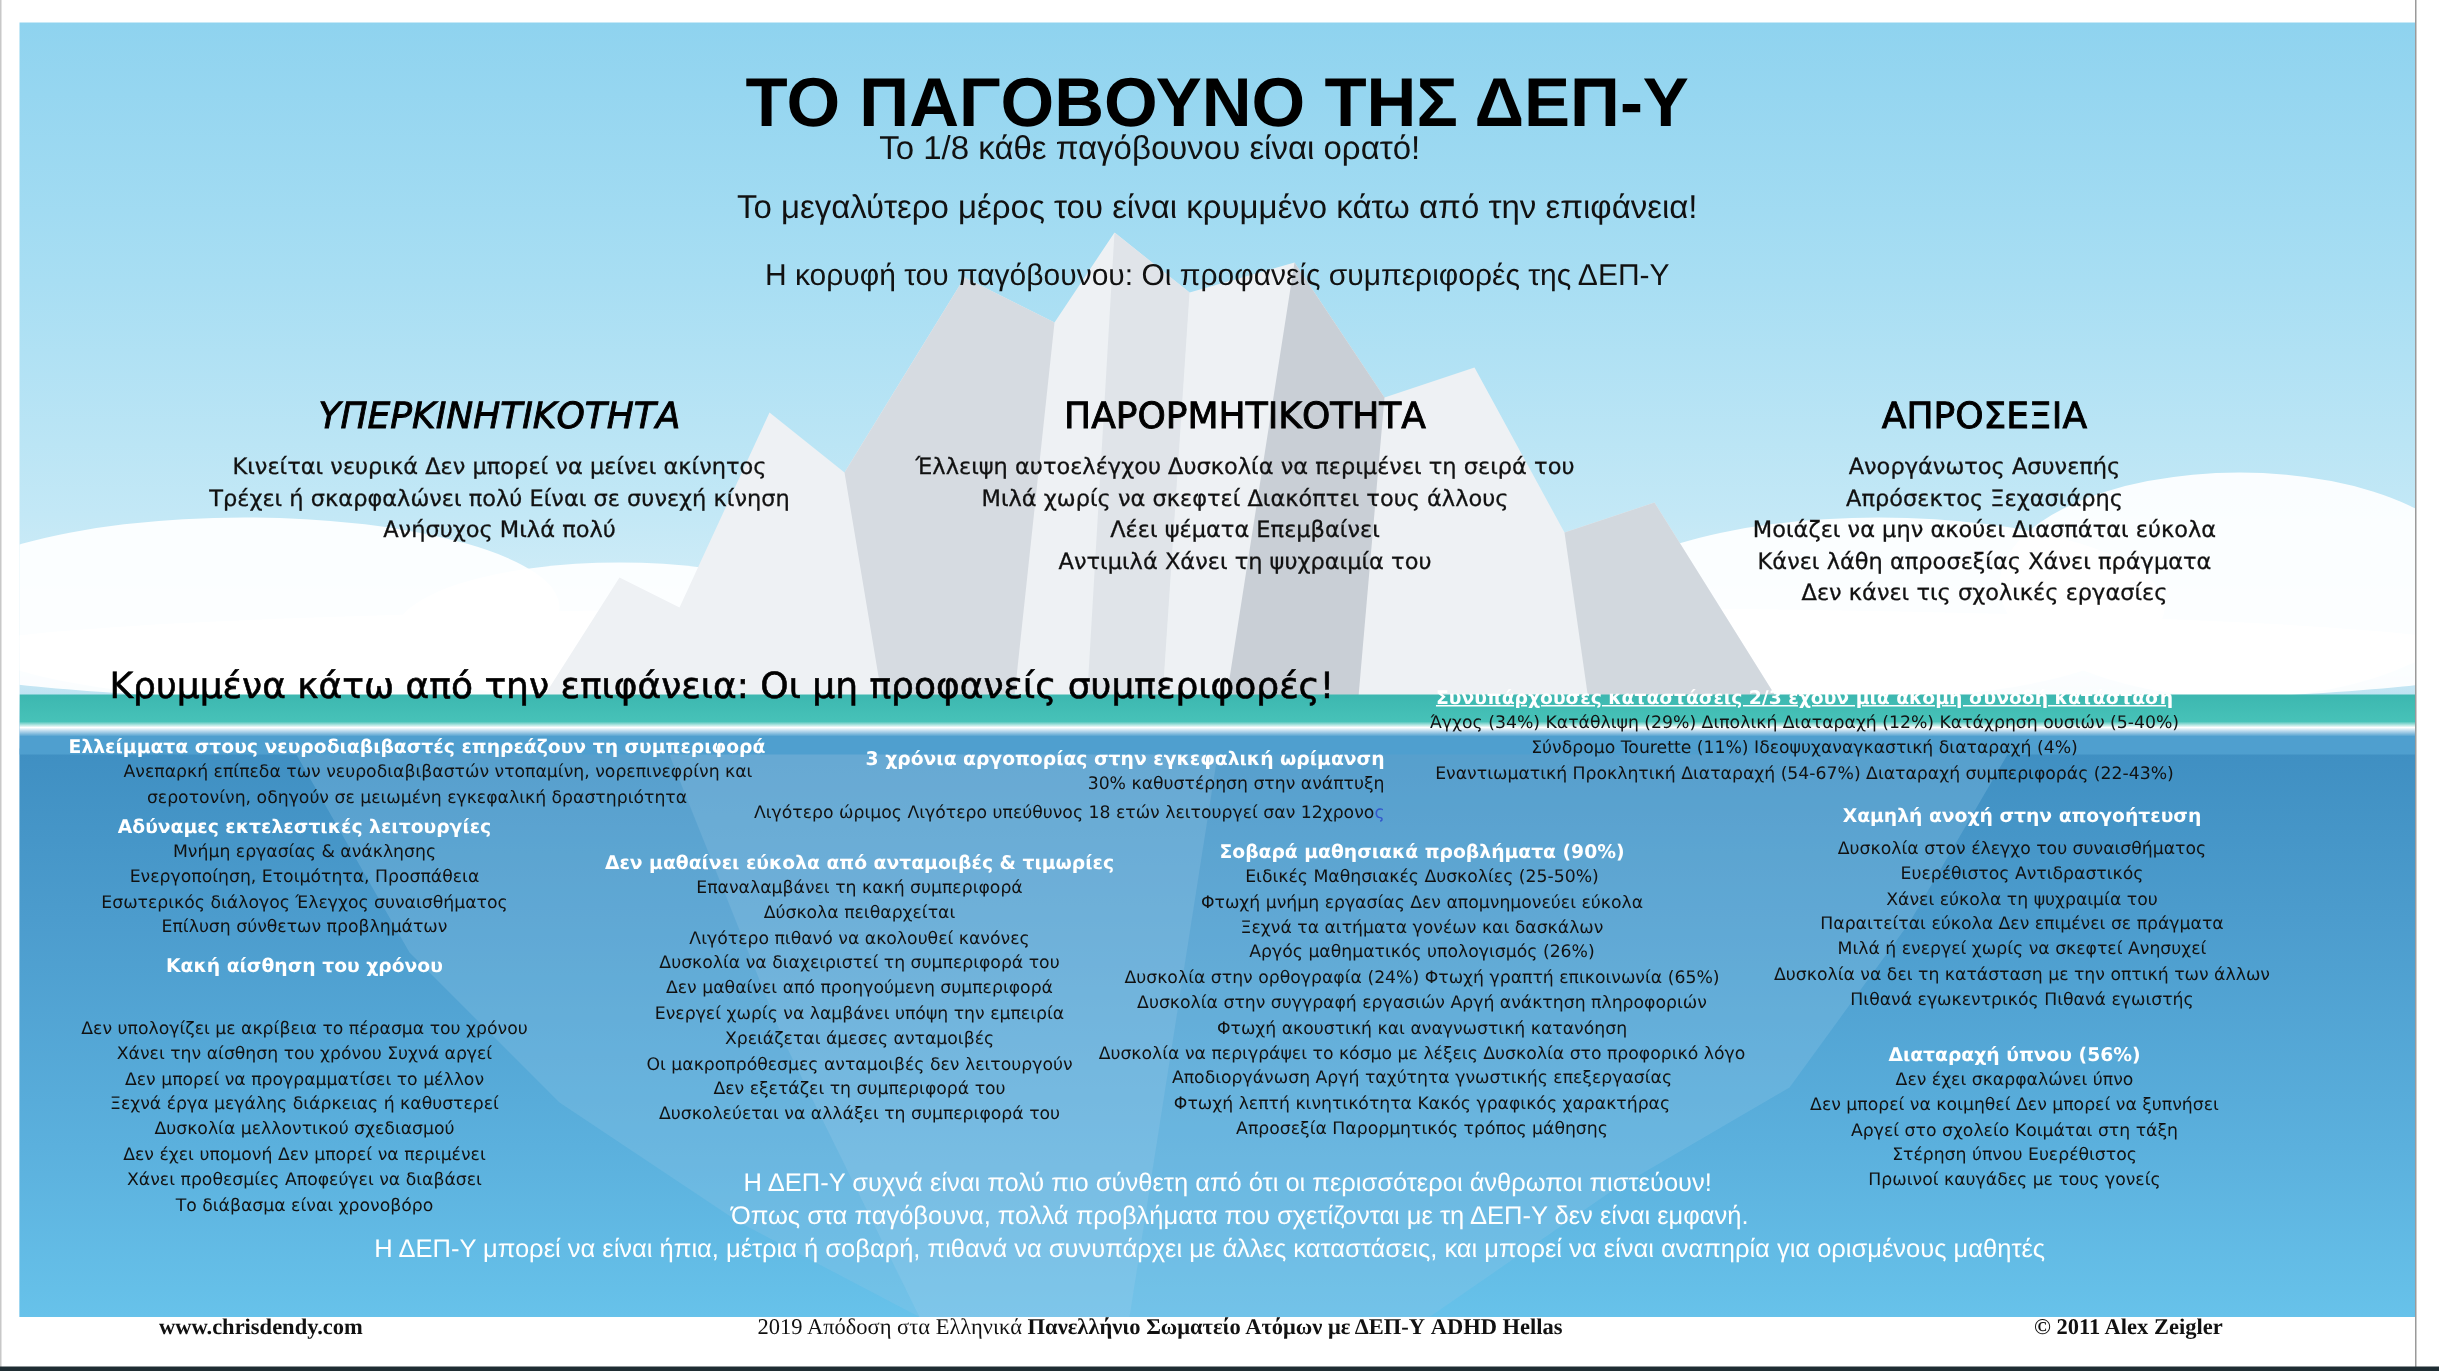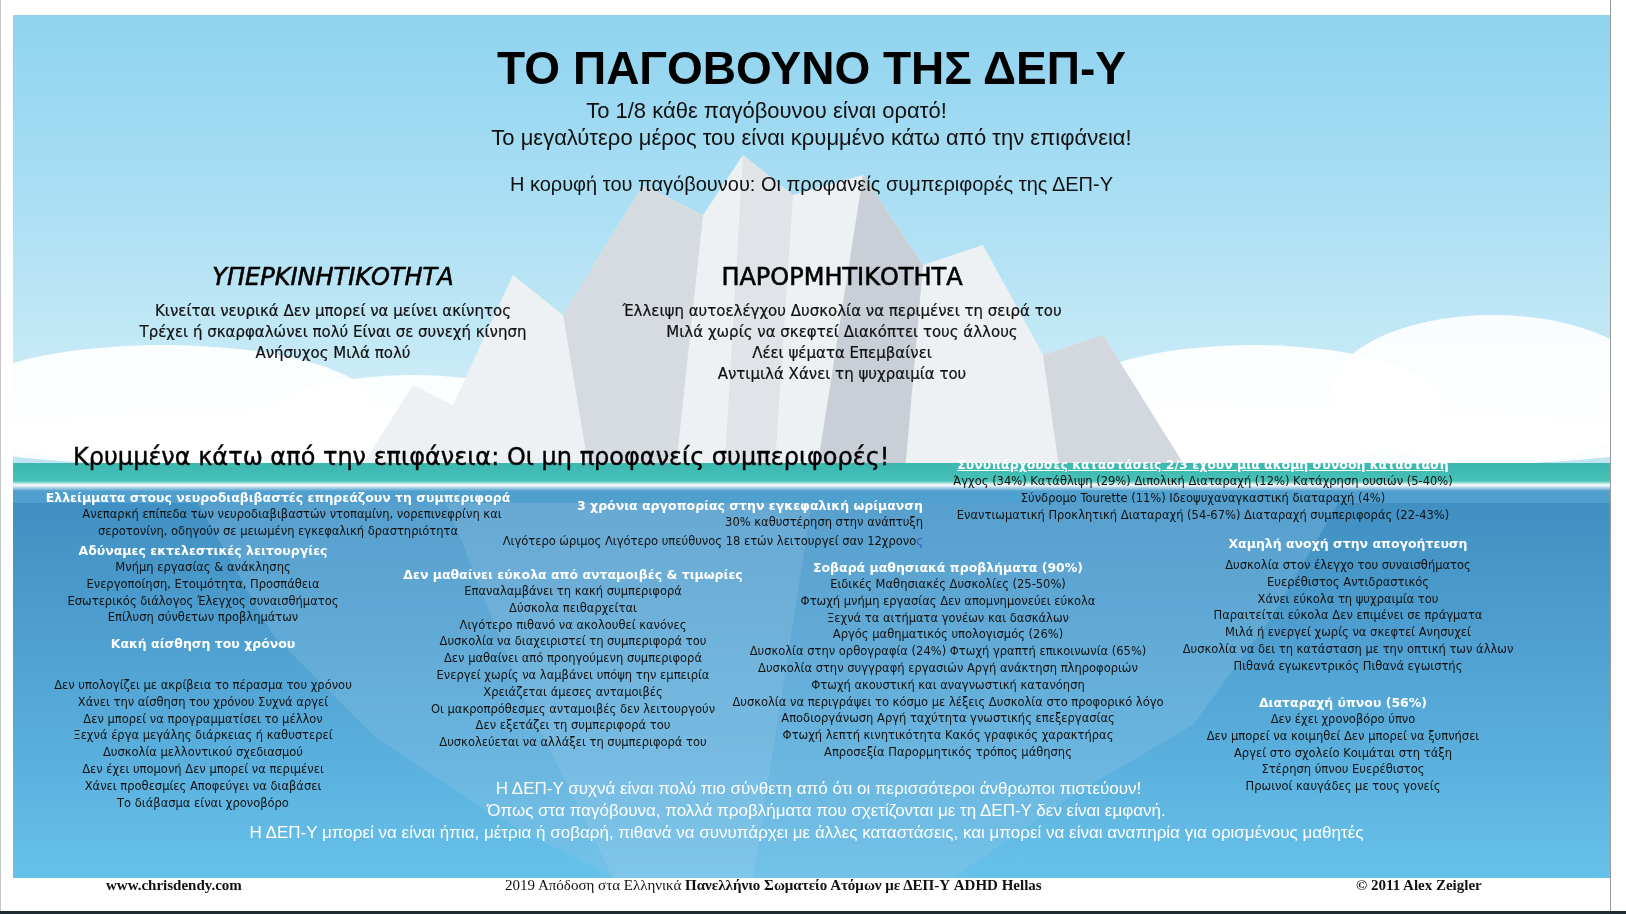--- a/index.html
+++ b/index.html
@@ -66,7 +66,7 @@
   <div id="waterline"></div>
 
   <div class="abs t-title" style="left:0;width:1597px;top:26px;">ΤΟ ΠΑΓΟΒΟΥΝΟ ΤΗΣ ΔΕΠ-Υ</div>
-  <div class="abs t-sub" style="left:0;width:1468px;top:82px;padding-left:39px;">Το 1/8 κάθε παγόβουνου είναι ορατό!</div>
+  <div class="abs t-sub" style="left:0;width:1468px;top:70px;padding-left:39px;">Το 1/8 κάθε παγόβουνου είναι ορατό!</div>
   <div class="abs t-sub" style="left:0;width:1597px;top:109px;">Το μεγαλύτερο μέρος του είναι κρυμμένο κάτω από την επιφάνεια!</div>
   <div class="abs t-tip" style="left:0;width:1597px;top:158px;">Η κορυφή του παγόβουνου: Οι προφανείς συμπεριφορές της ΔΕΠ-Υ</div>
 

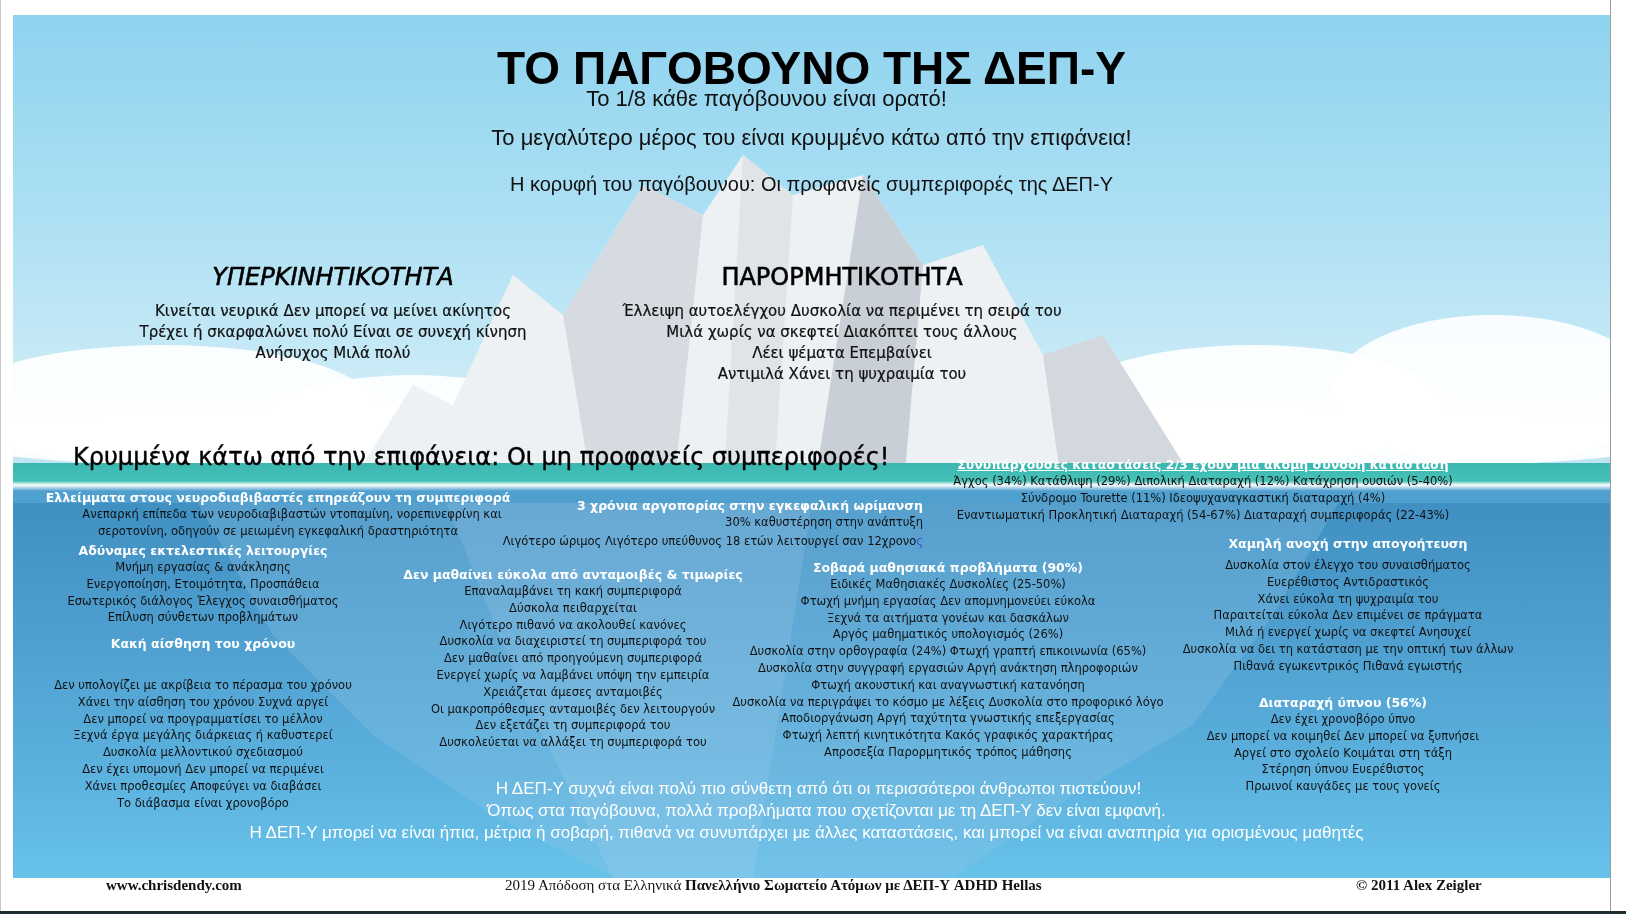--- a/index.html
+++ b/index.html
@@ -77,7 +77,7 @@
     <div class="t-catline">Ανήσυχος Μιλά πολύ</div>
   </div>
 
-  <div class="abs block" style="left:589px;width:480px;top:248px;">
+  <div class="abs block" style="left:577px;width:480px;top:248px;">
     <div class="t-cat" style="margin-bottom:10px;">ΠΑΡΟΡΜΗΤΙΚΟΤΗΤΑ</div>
     <div class="t-catline">Έλλειψη αυτοελέγχου Δυσκολία να περιμένει τη σειρά του</div>
     <div class="t-catline">Μιλά χωρίς να σκεφτεί Διακόπτει τους άλλους</div>

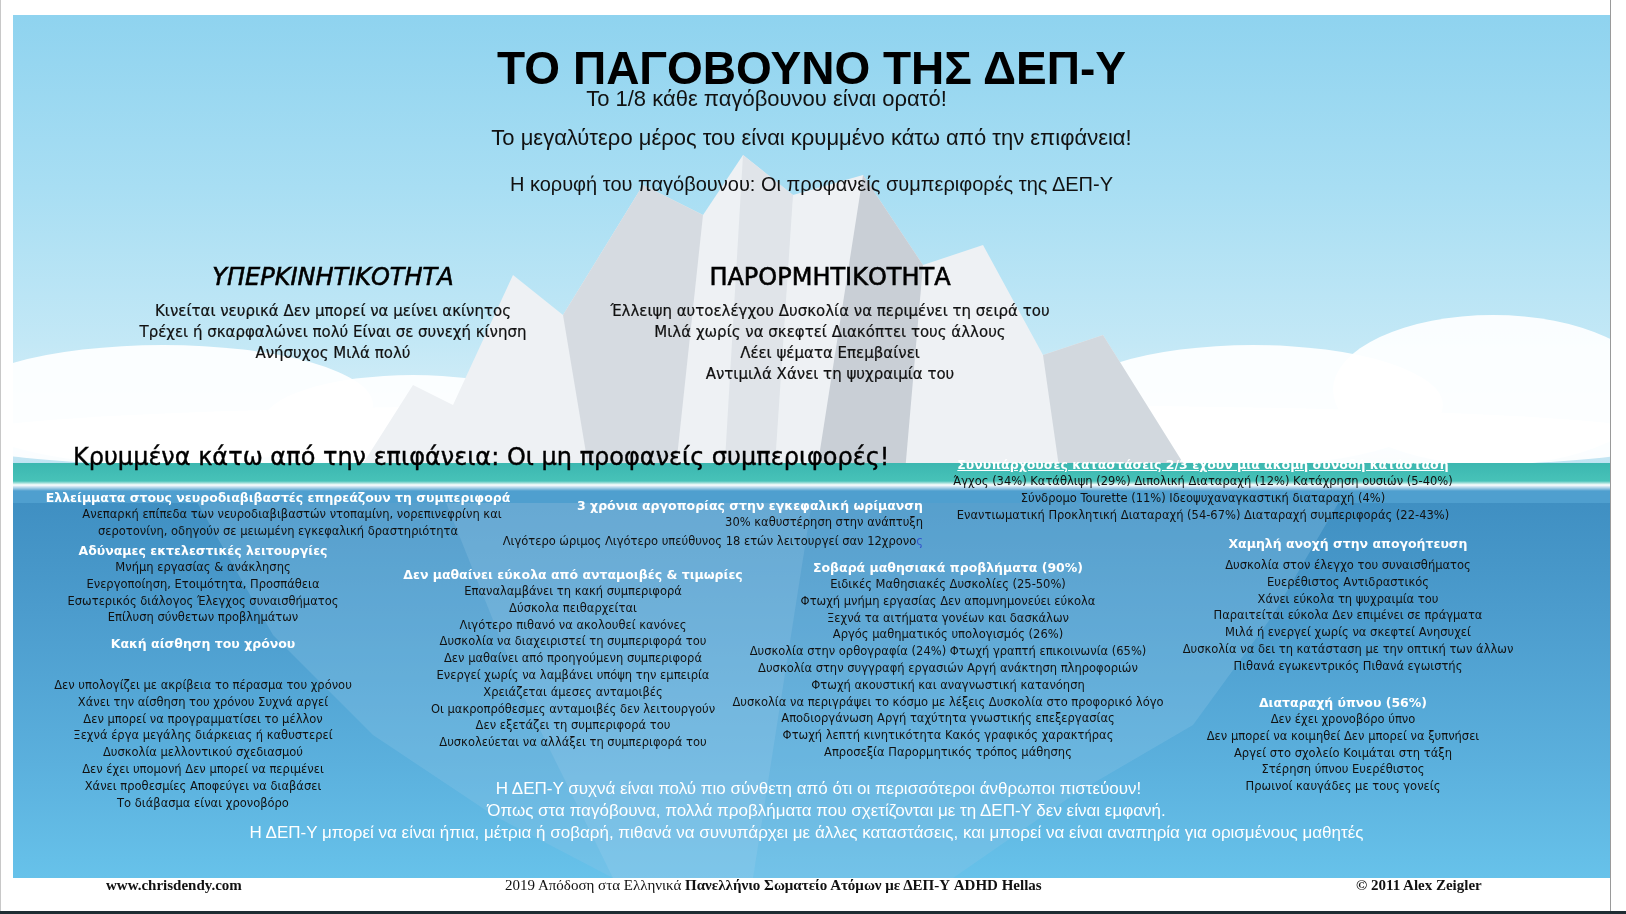--- a/index.html
+++ b/index.html
@@ -85,6 +85,14 @@
     <div class="t-catline">Αντιμιλά Χάνει τη ψυχραιμία του</div>
   </div>
 
+  <div class="abs block" style="left:1140px;width:340px;top:248px;">
+    <div class="t-cat" style="margin-bottom:10px;">ΑΠΡΟΣΕΞΙΑ</div>
+    <div class="t-catline">Ανοργάνωτος  Ασυνεπής</div>
+    <div class="t-catline">Απρόσεκτος  Ξεχασιάρης</div>
+    <div class="t-catline">Μοιάζει να μην ακούει  Διασπάται εύκολα</div>
+    <div class="t-catline">Κάνει λάθη απροσεξίας  Χάνει πράγματα</div>
+    <div class="t-catline">Δεν κάνει τις σχολικές εργασίες</div>
+  </div>
 
   <div class="abs t-hidden" style="left:60px;top:428px;text-align:left;">Κρυμμένα κάτω από την επιφάνεια: Οι μη προφανείς συμπεριφορές!</div>
 

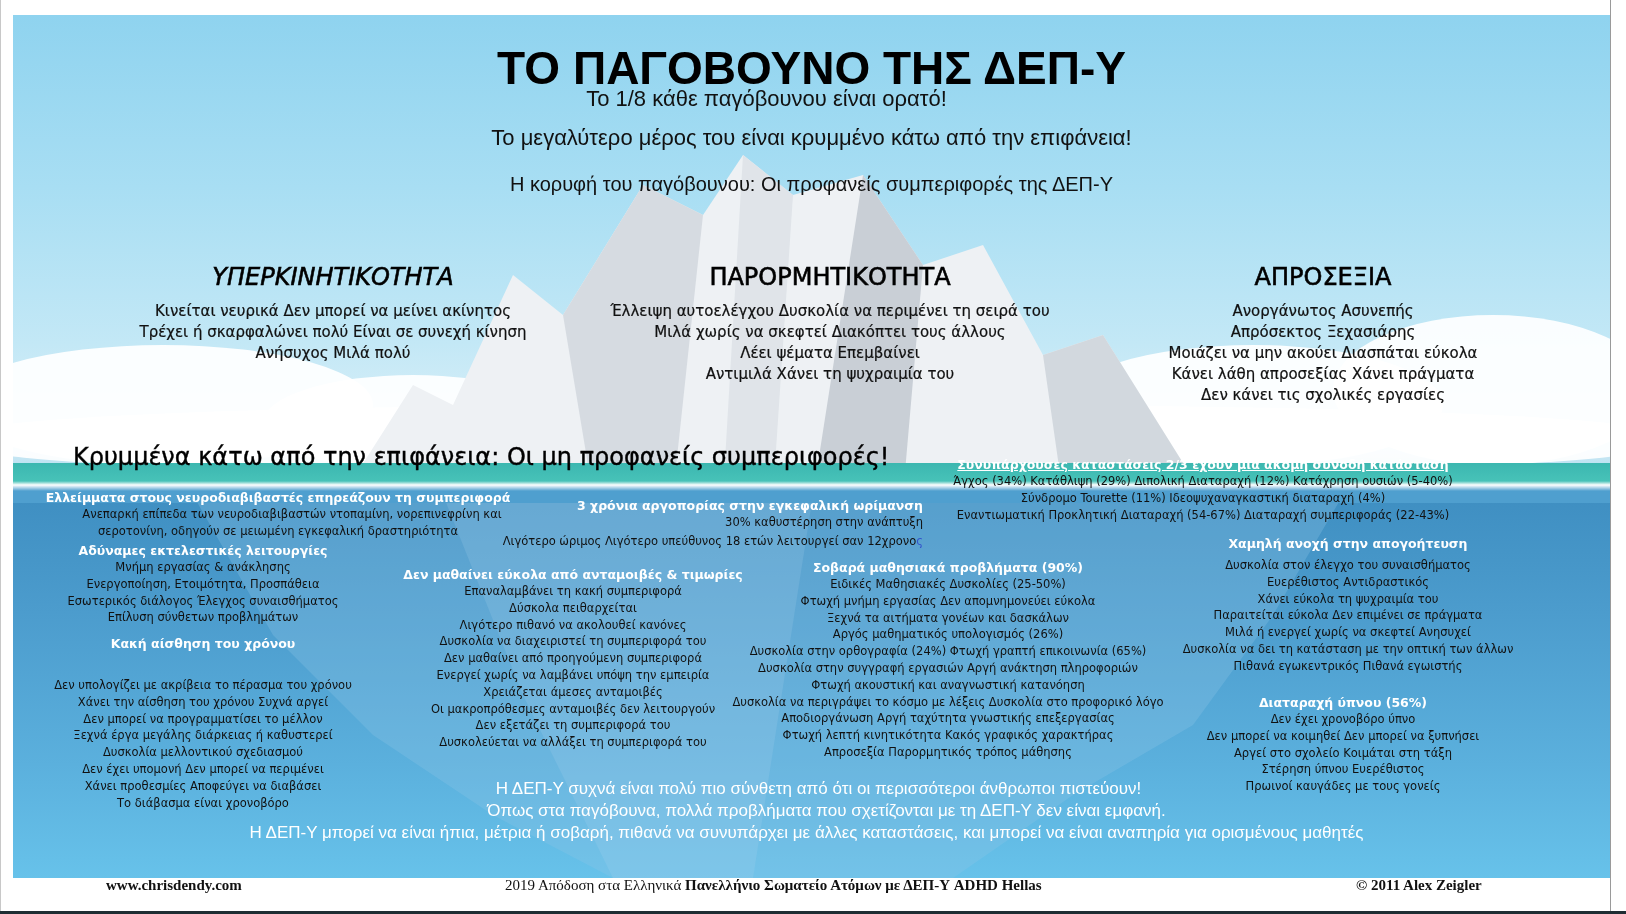--- a/index.html
+++ b/index.html
@@ -177,7 +177,7 @@
 
   <div class="abs block" style="left:1170px;width:320px;top:680px;">
     <div class="t-sh">Διαταραχή ύπνου (56%)</div>
-    <div class="t-sl">Δεν έχει χρονοβόρο ύπνο</div>
+    <div class="t-sl">Δεν έχει σκαρφαλώνει ύπνο</div>
     <div class="t-sl">Δεν μπορεί να κοιμηθεί    Δεν μπορεί να ξυπνήσει</div>
     <div class="t-sl">Αργεί στο σχολείο          Κοιμάται στη τάξη</div>
     <div class="t-sl">Στέρηση ύπνου          Ευερέθιστος</div>

